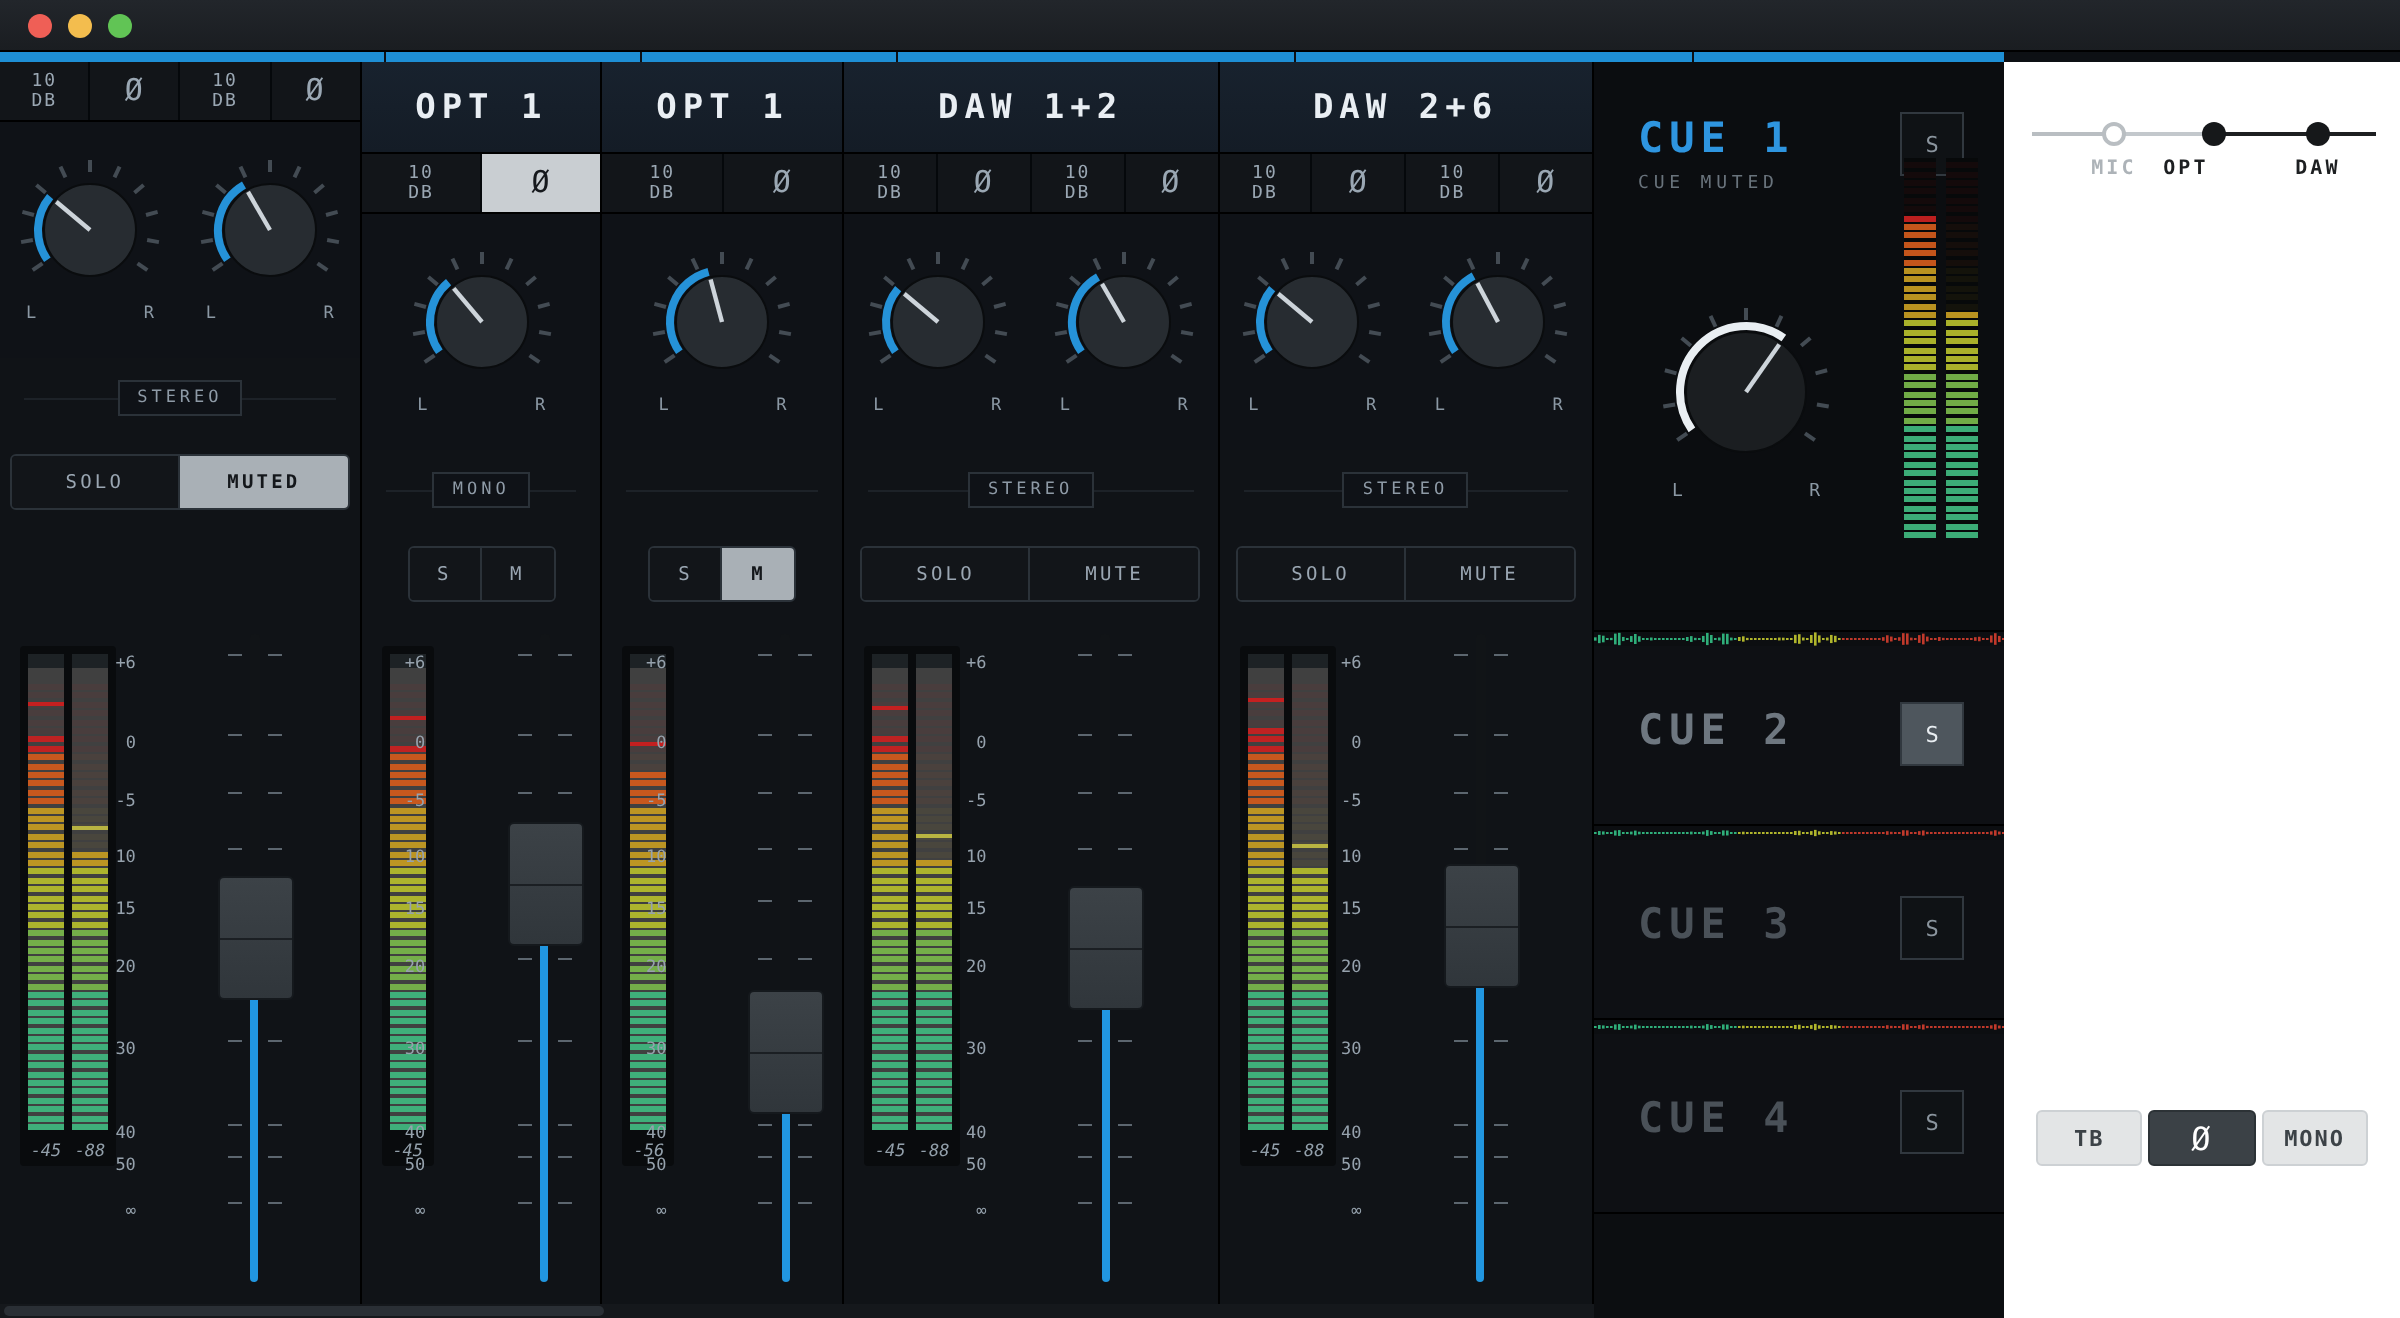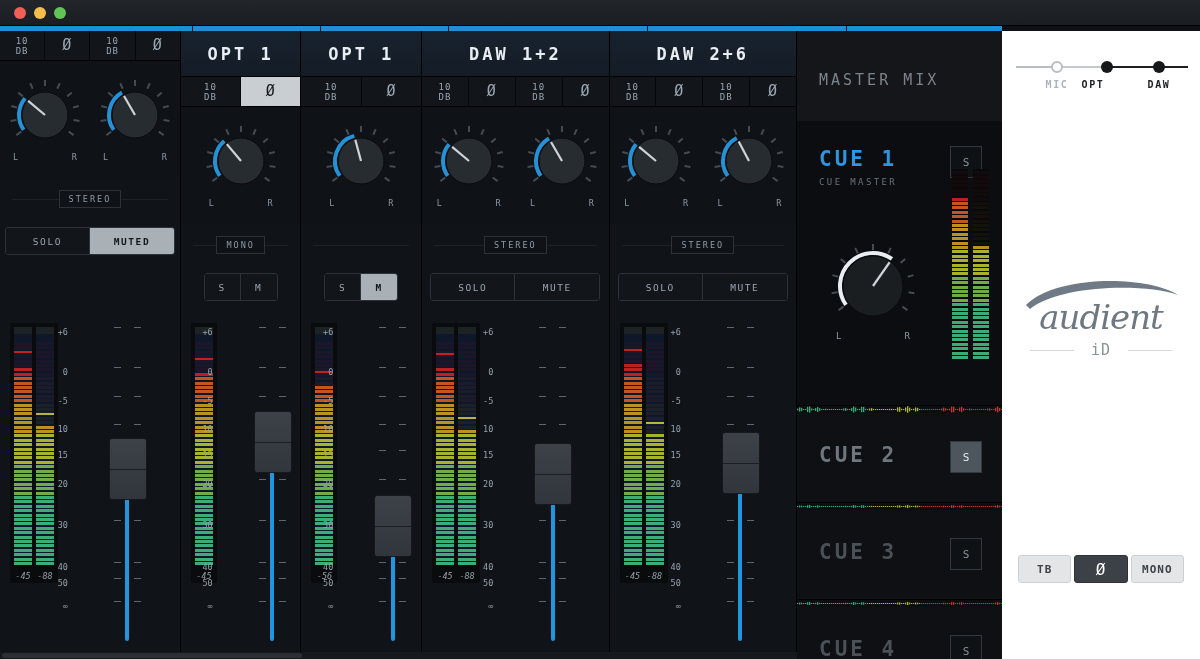--- a/index.html
+++ b/index.html
@@ -1262,9 +1262,6 @@
     </div>
 
     <div class="master">
-      <div class="mm-hdr">
-        <div class="mm-title">MASTER MIX</div>
-      </div>
       <div id="cues">
           <div class="cue cue1">
             <div class="cue-name" style="top:26px;color:#2e95e0">CUE 1</div>

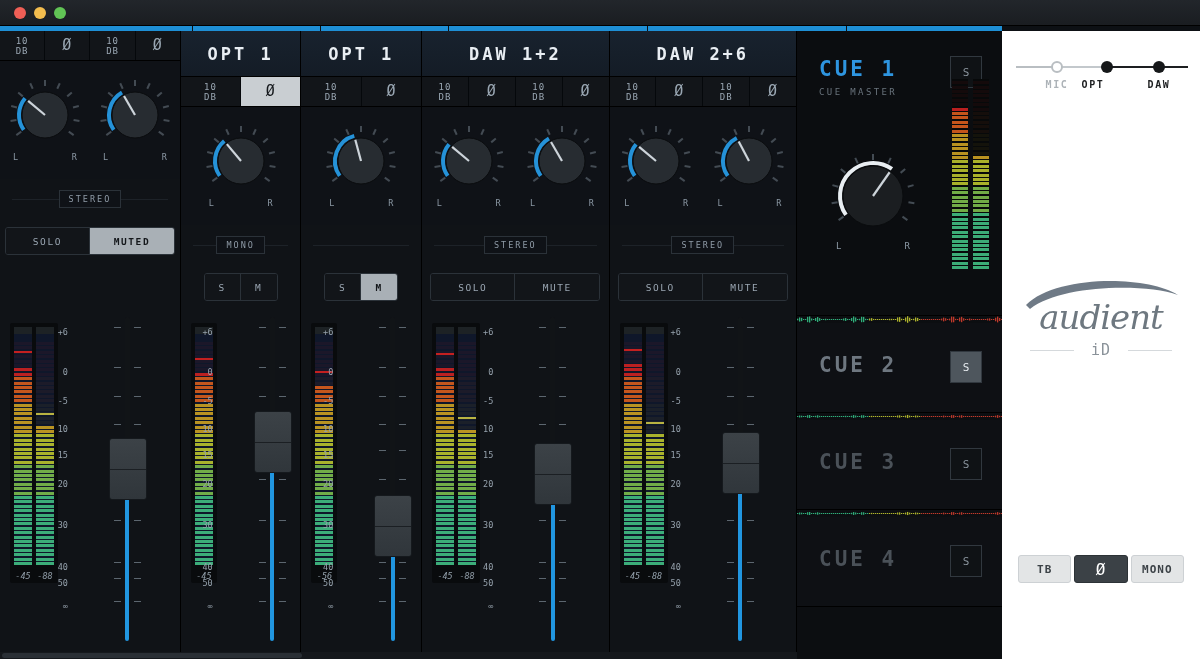--- a/index.html
+++ b/index.html
@@ -1265,7 +1265,7 @@
       <div id="cues">
           <div class="cue cue1">
             <div class="cue-name" style="top:26px;color:#2e95e0">CUE 1</div>
-            <div class="cue-sub" style="top:56px">CUE MASTER</div>
+            <div class="cue-sub" style="top:56px">CUE MUTED</div>
             <div class="sbtn" style="right:20px;top:25px">S</div>
             <div class="cue-knob"><svg width="86" height="86" viewBox="0 0 86 86">
                 <line x1="8.595614139862334" y1="67.09021032674393" x2="13.510526405596288" y2="63.64875170863765" stroke="#434b53" stroke-width="2"></line>

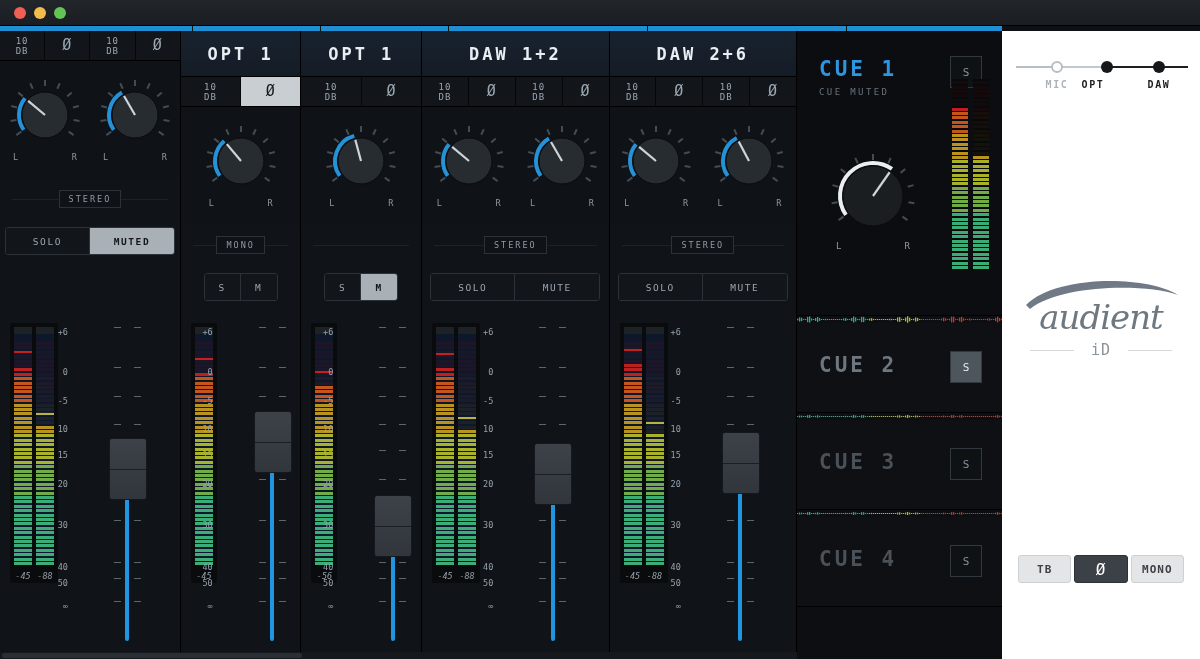--- a/index.html
+++ b/index.html
@@ -1732,17 +1732,6 @@
           <div class="srclbl" style="left:157px;color:#1d1f21">DAW</div>
         </div>
 
-      <div class="logo">
-        <svg width="170" height="64" viewBox="0 0 170 64">
-          <path d="M10 34 C40 4, 130 4, 162 24 C128 12, 44 14, 14 38 Z" fill="#6f7a86"></path>
-          <text x="85" y="58" font-family="DejaVu Serif, serif" font-style="italic" font-size="34" fill="#6e7880" text-anchor="middle" letter-spacing="-1">audient</text>
-        </svg>
-        <div class="logo-id">
-          <span class="rule" style="left:14px"></span>
-          <span>iD</span>
-          <span class="rule" style="right:14px"></span>
-        </div>
-      </div>
 
       <div class="btnpanel" id="btnpanel">
           <div class="btnrow">

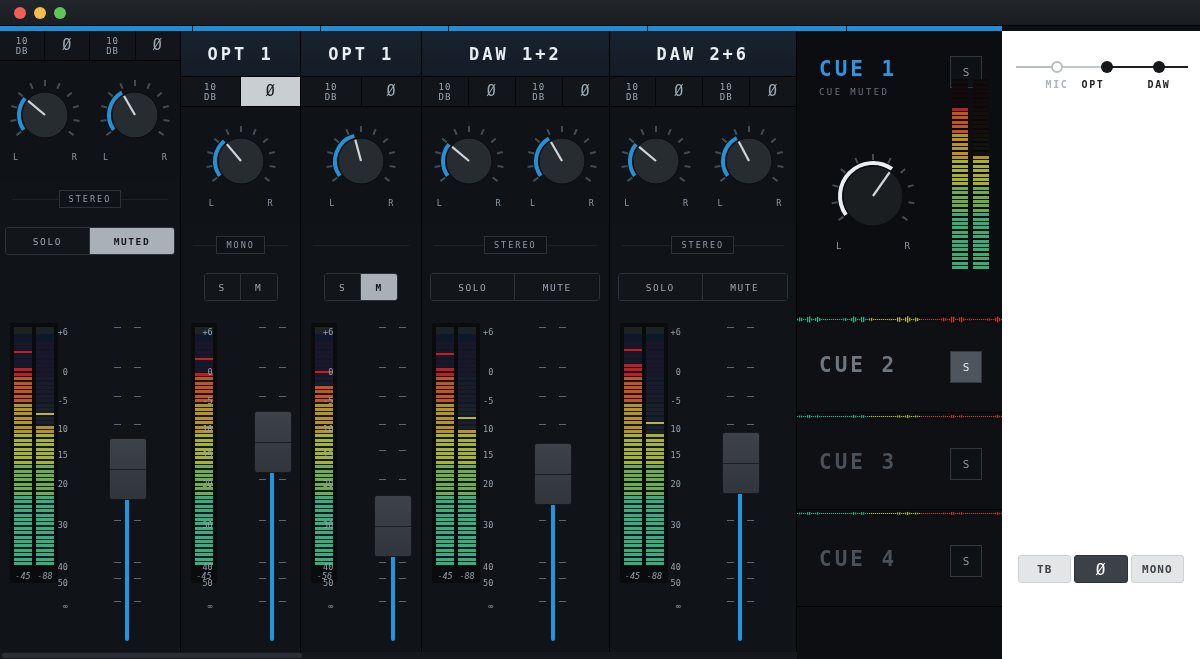--- a/index.html
+++ b/index.html
@@ -68,7 +68,7 @@
 
   .meterbox { background:#090b0d; border-radius:2px; padding:4px 4px 0 4px; display:flex; gap:4px;
               position:absolute; top:14px; }
-  .mtr { width:18px; position:relative; background:#0f172a;font-style:italic; }
+  .mtr { width:18px; position:relative; background:#404040;font-style:italic; }
   .mtr .peakbar { position:absolute; left:0; right:0; top:0; height:7px; background:#1d2225; }
   .mtr .led { position:absolute; left:0; right:0; bottom:0; }
   .mtr .peak { position:absolute; left:0; right:0; height:2px; }

